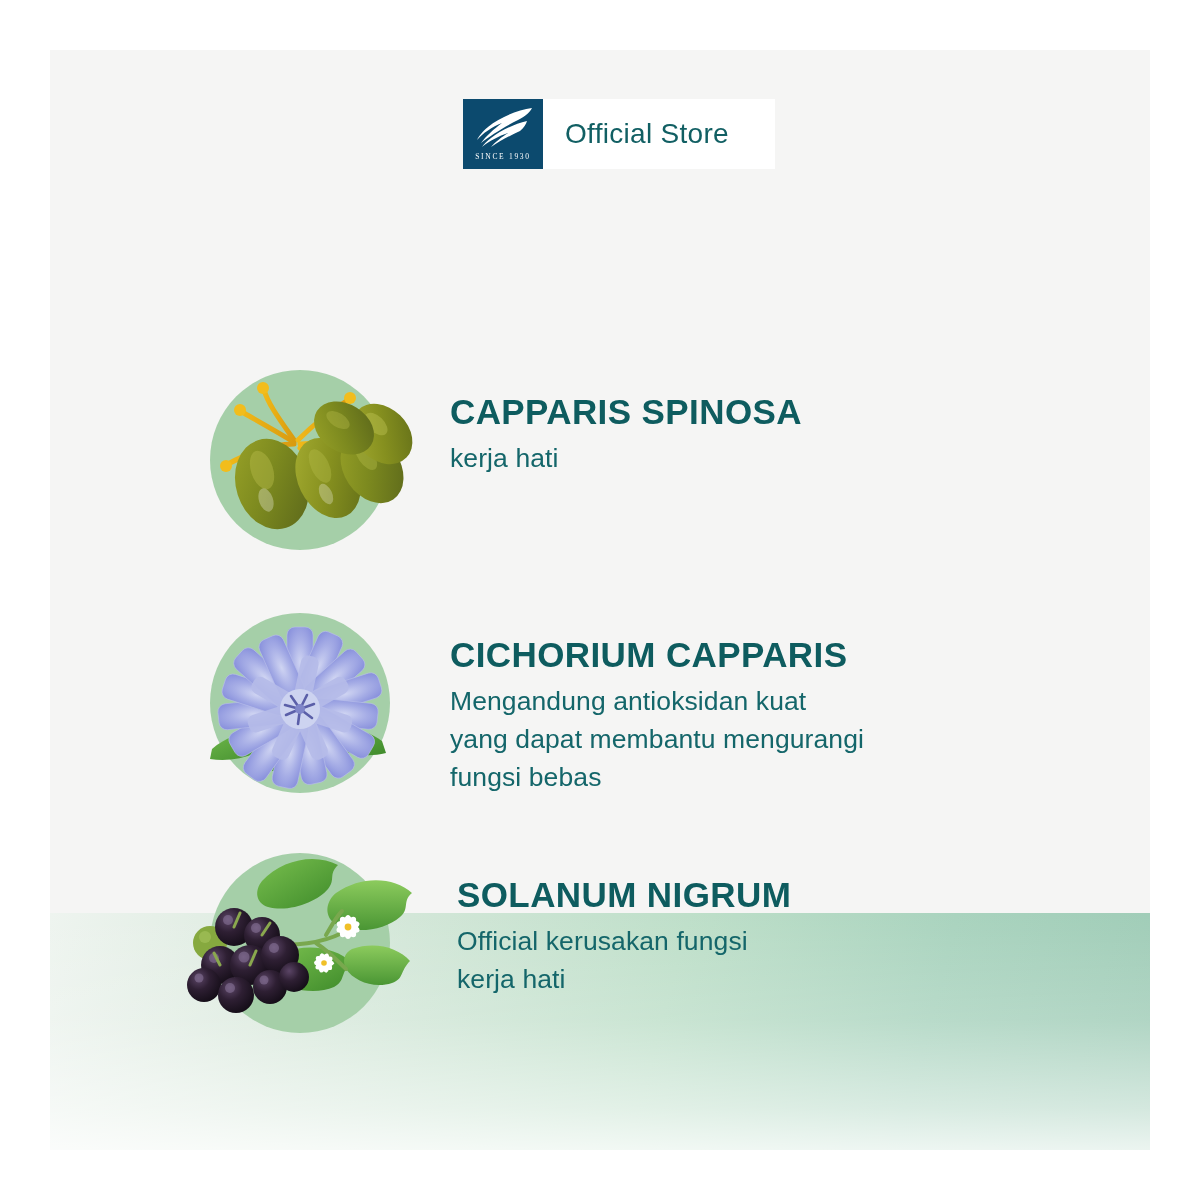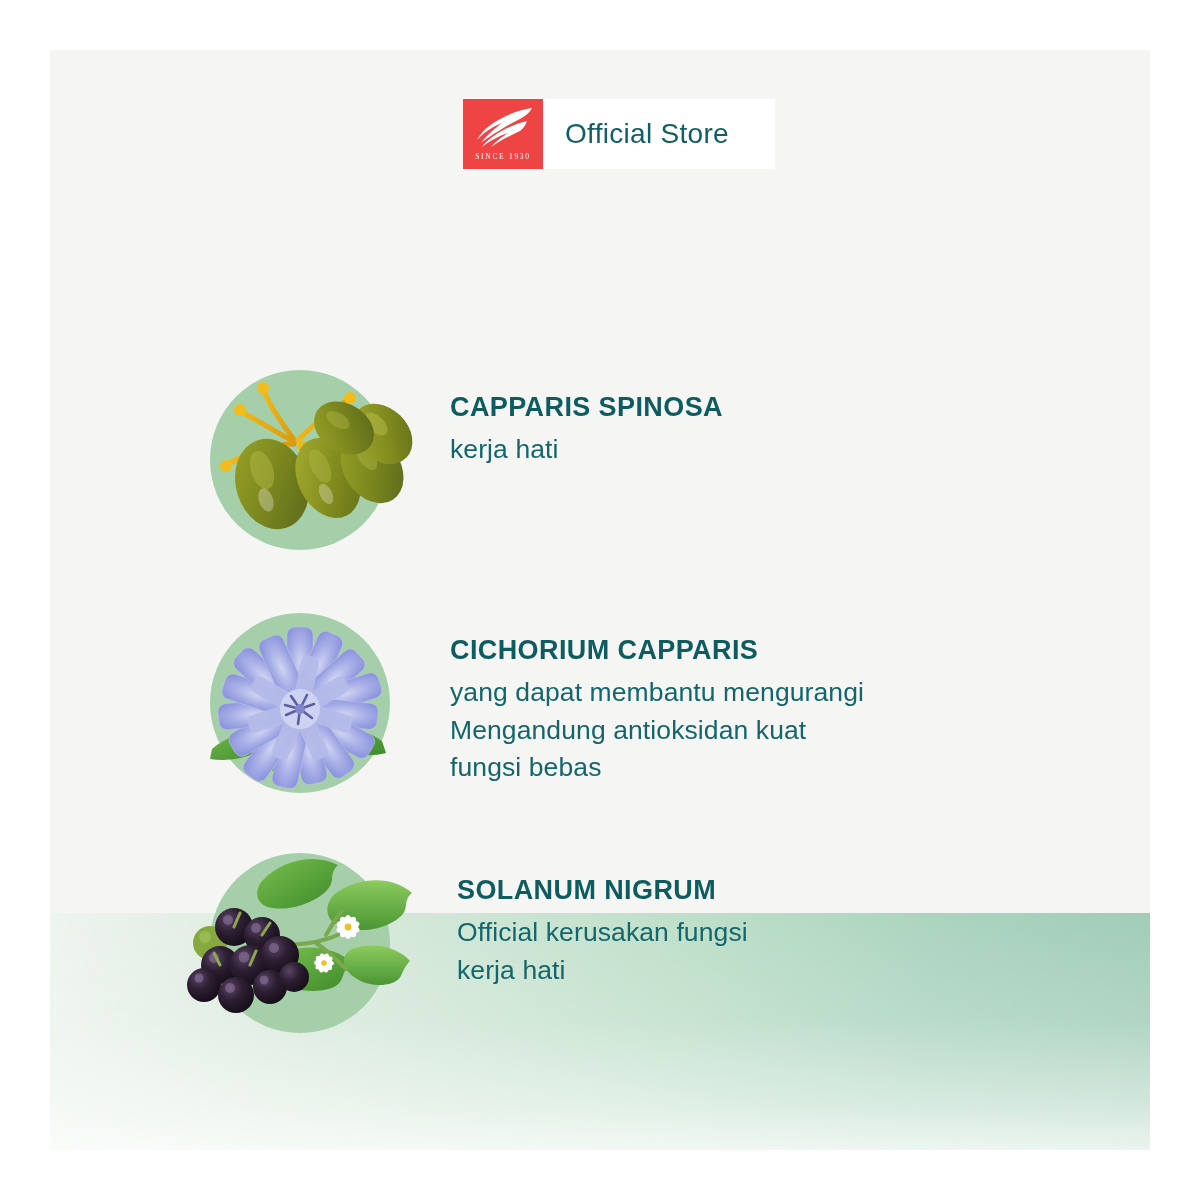--- a/index.html
+++ b/index.html
@@ -70,7 +70,7 @@
     position: relative;
     width: 80px;
     height: 70px;
-    background: #ef4444;
+    background: #0c4a6e;
     flex: 0 0 auto;
     display: flex;
     flex-direction: column;

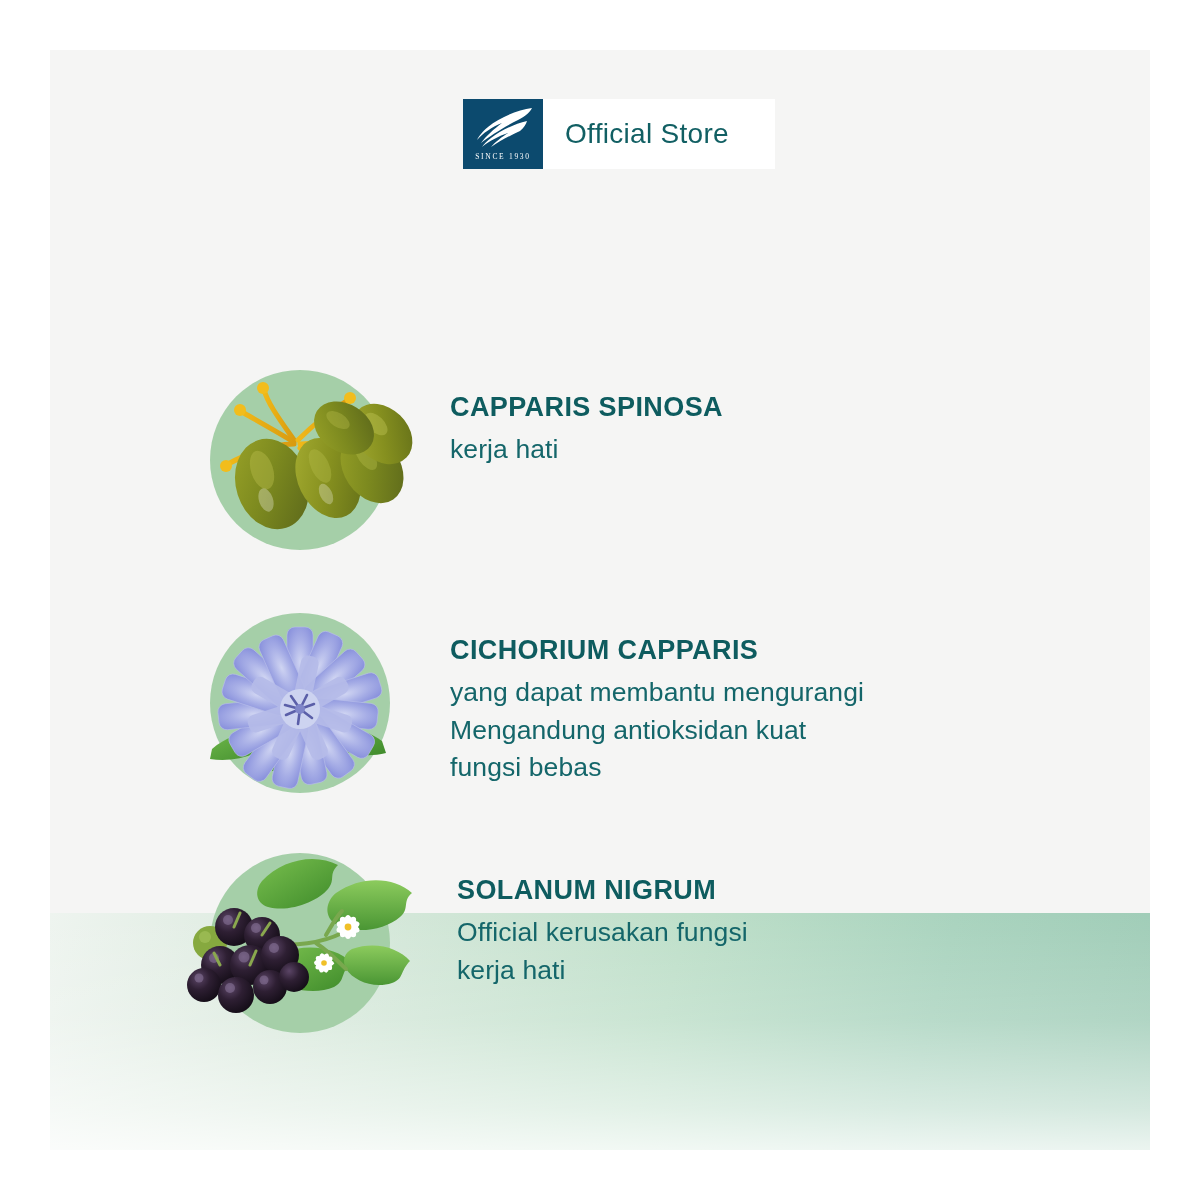--- a/index.html
+++ b/index.html
@@ -147,7 +147,7 @@
   }
   .ing-title {
     color: #0e5c5f;
-    font-size: 27px;
+    font-size: 35px;
     font-weight: bold;
     letter-spacing: 0.4px;
     line-height: 1.15;

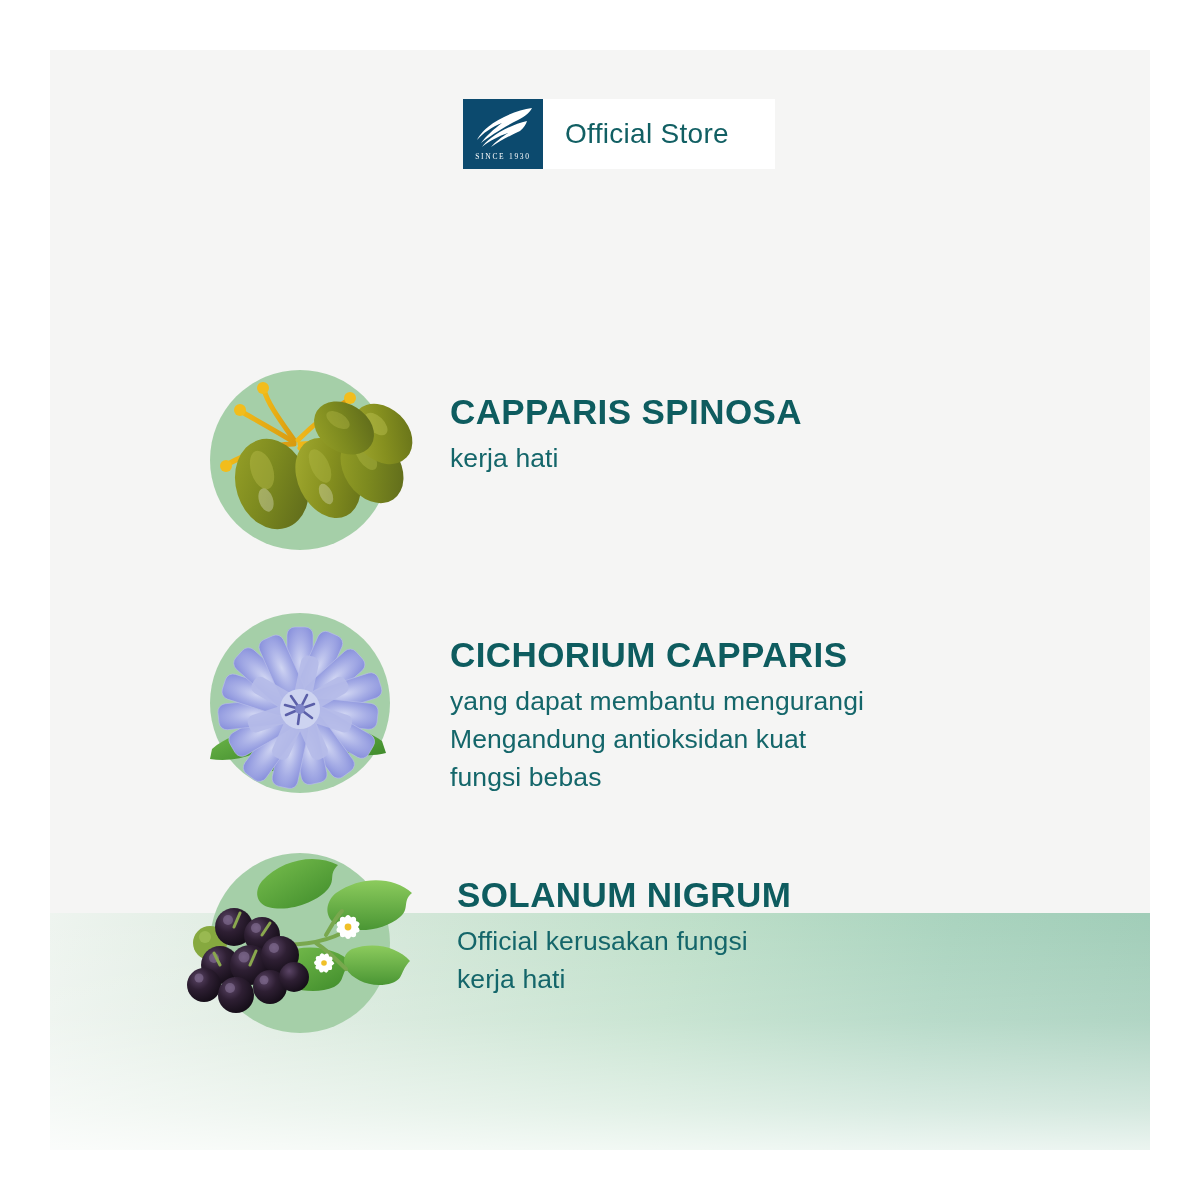--- a/index.html
+++ b/index.html
@@ -368,8 +368,8 @@
       <div class="ing-text">
         <div class="ing-title">CICHORIUM CAPPARIS</div>
         <div class="ing-desc">
+          <span class="ln">Mengandung antioksidan kuat</span>
           <span class="ln">yang dapat membantu mengurangi</span>
-          <span class="ln">Mengandung antioksidan kuat</span>
           <span class="ln">fungsi bebas</span>
         </div>
       </div>

